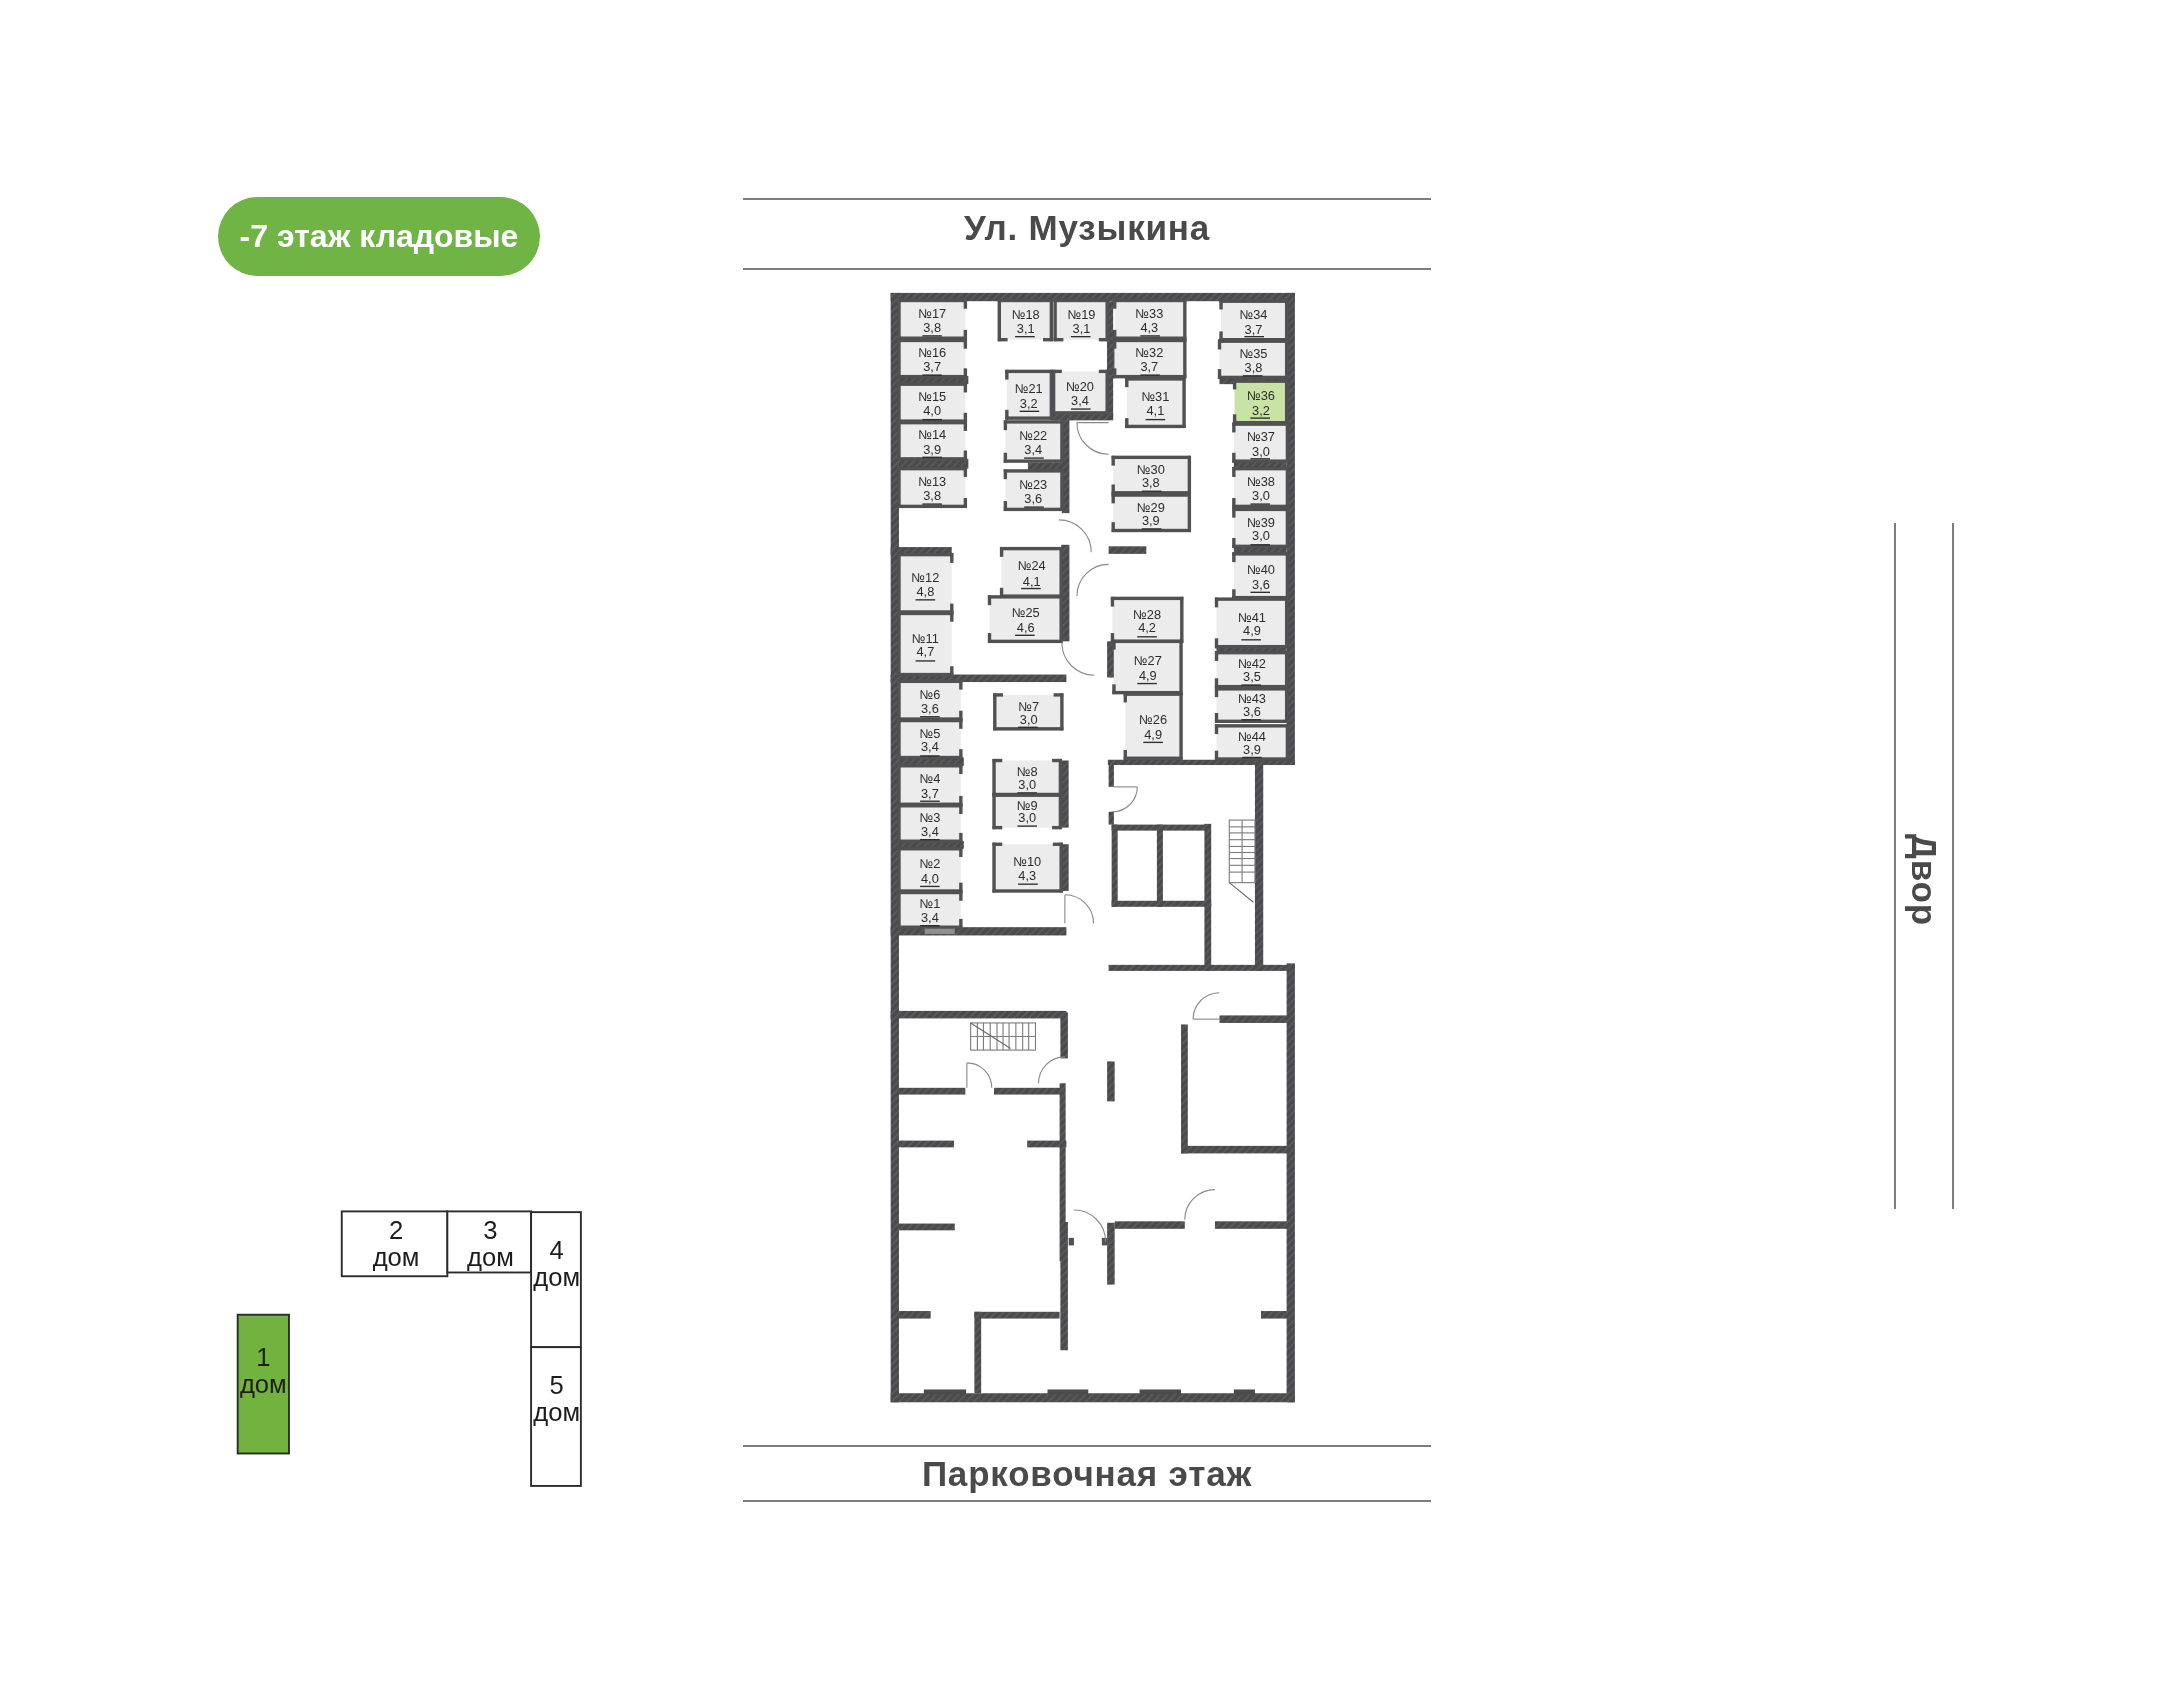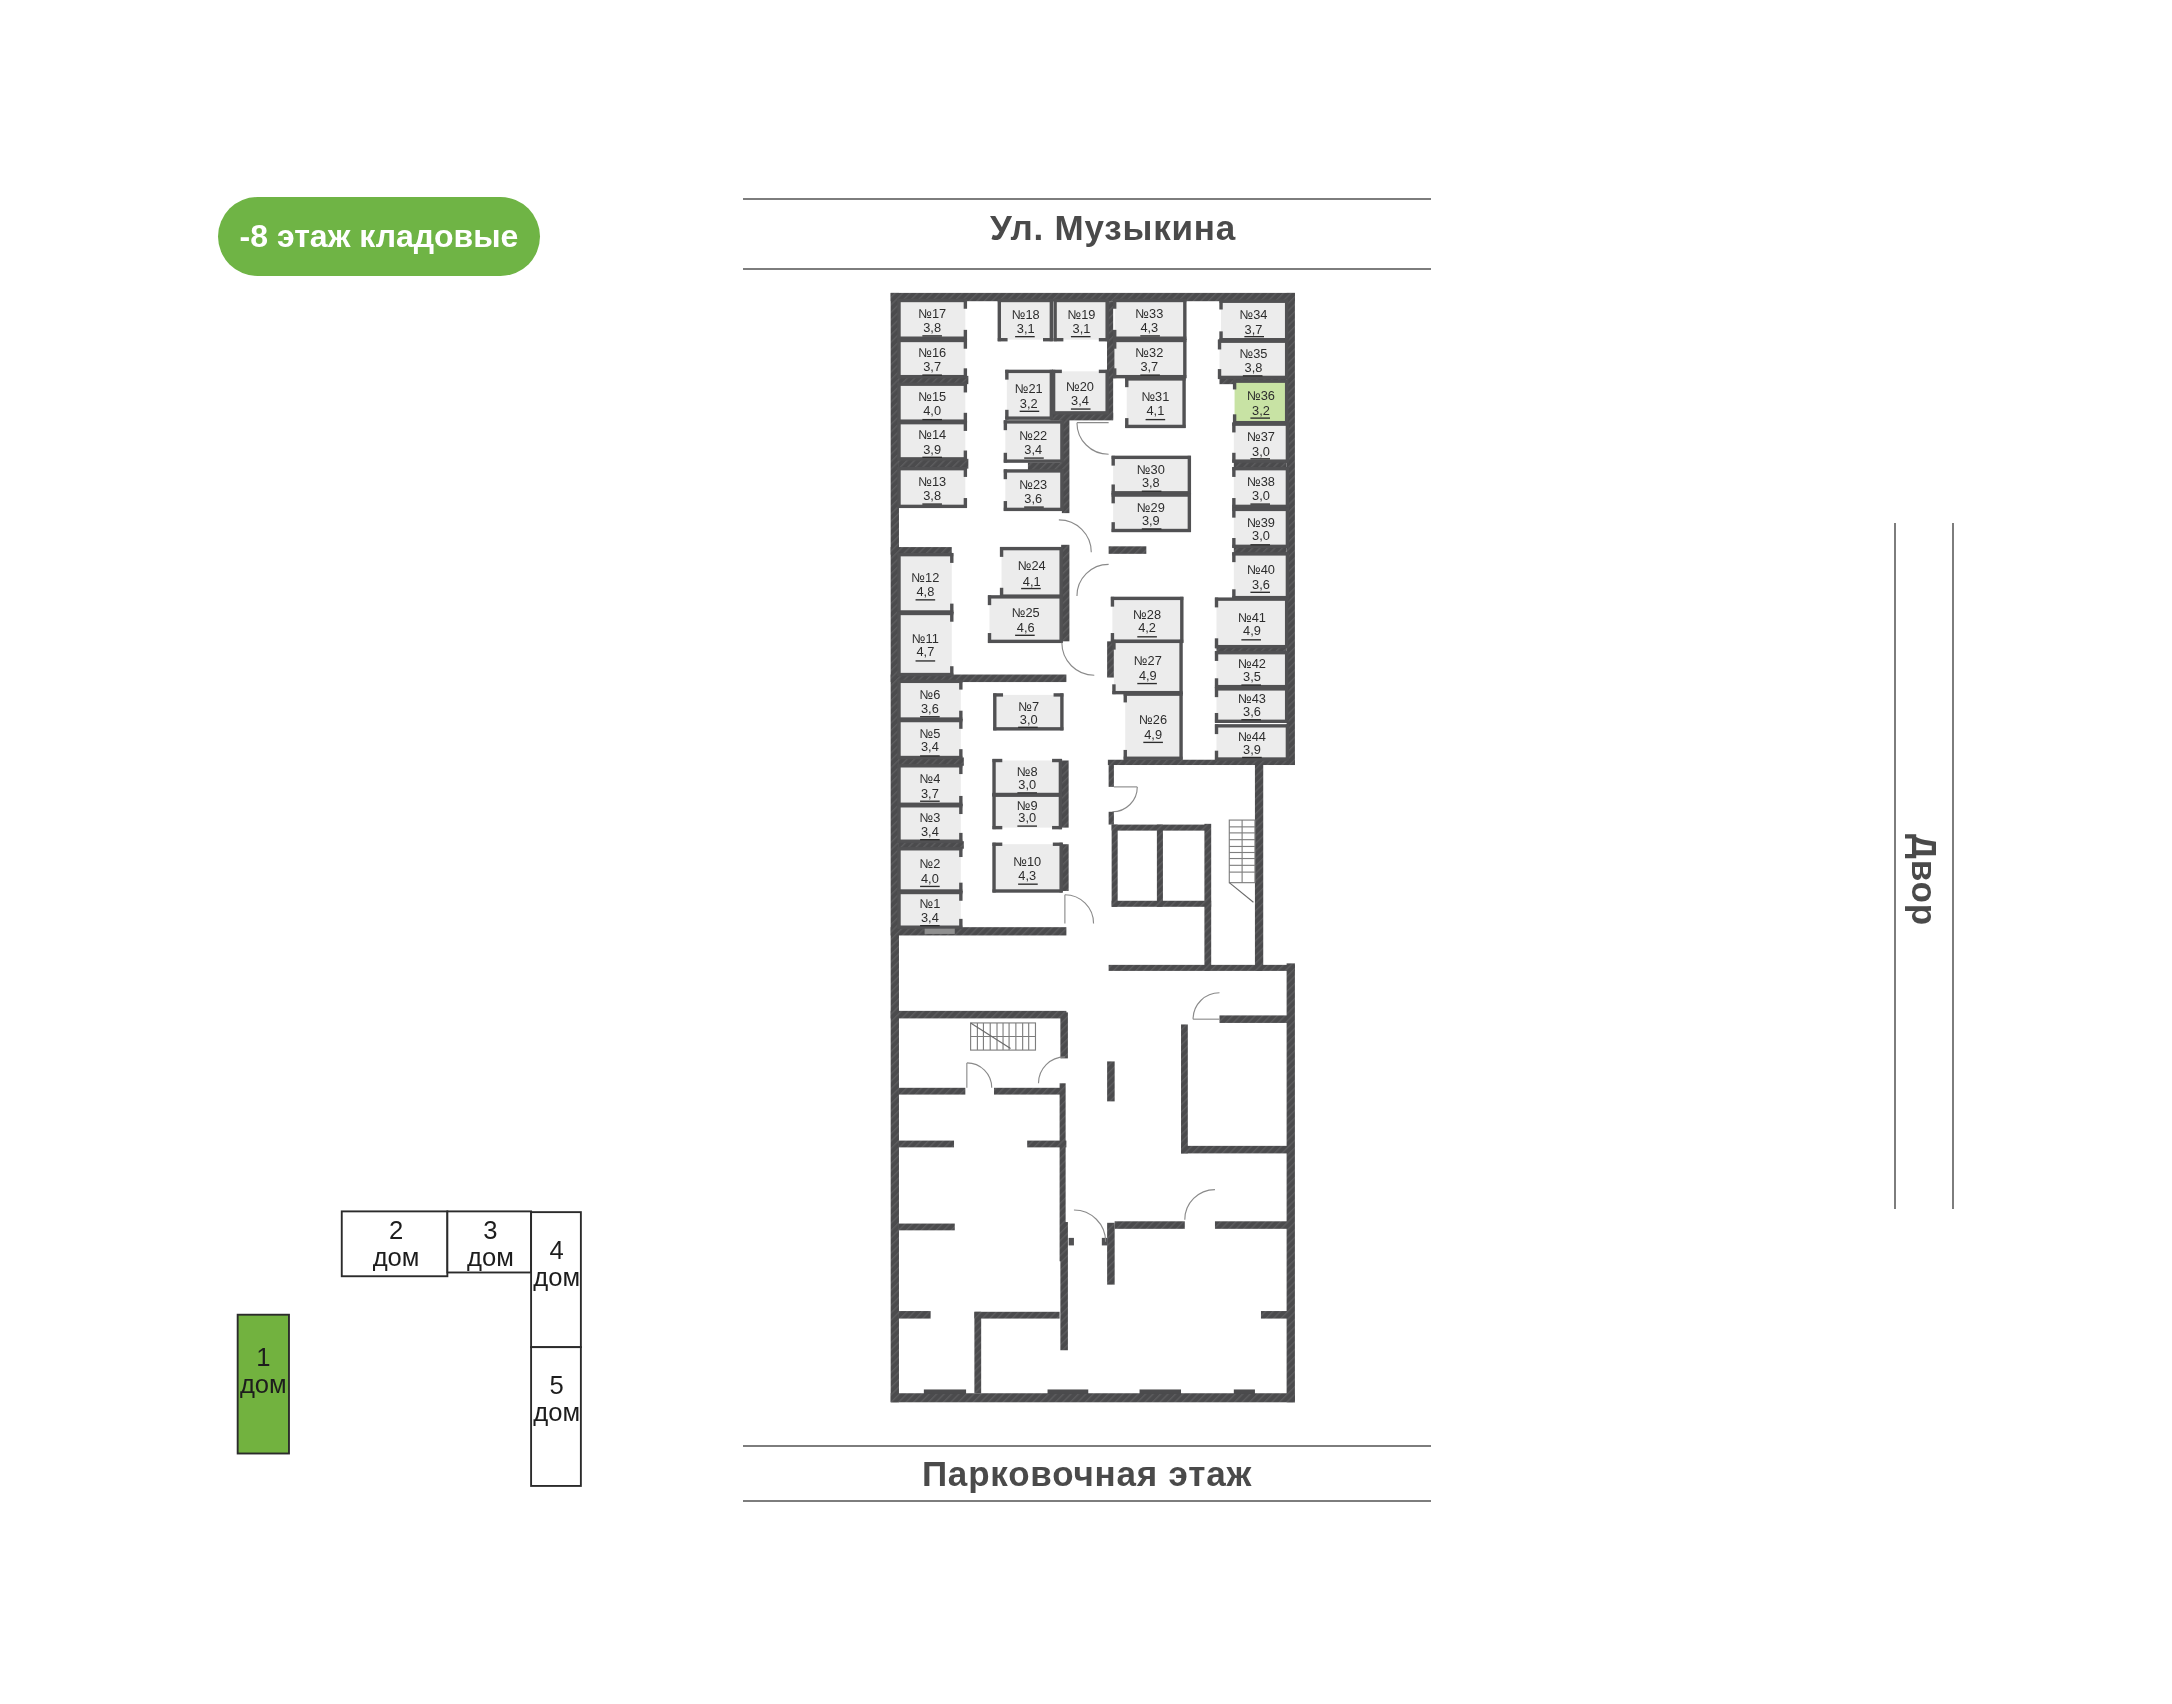--- a/index.html
+++ b/index.html
@@ -9,7 +9,7 @@
 </head>
 <body>
 
-<div style="position:absolute;left:218px;top:197px;width:322px;height:79px;border-radius:40px;background:#6fb445;color:#ffffff;font-size:32px;font-weight:bold;text-align:center;line-height:78px;">-8 этаж кладовые</div>
+<div style="position:absolute;left:218px;top:197px;width:322px;height:79px;border-radius:40px;background:#6fb445;color:#ffffff;font-size:32px;font-weight:bold;text-align:center;line-height:78px;">-7 этаж кладовые</div>
 
 <div style="position:absolute;left:743px;top:198px;width:688px;height:1.5px;background:#7d7d7d;"></div>
 

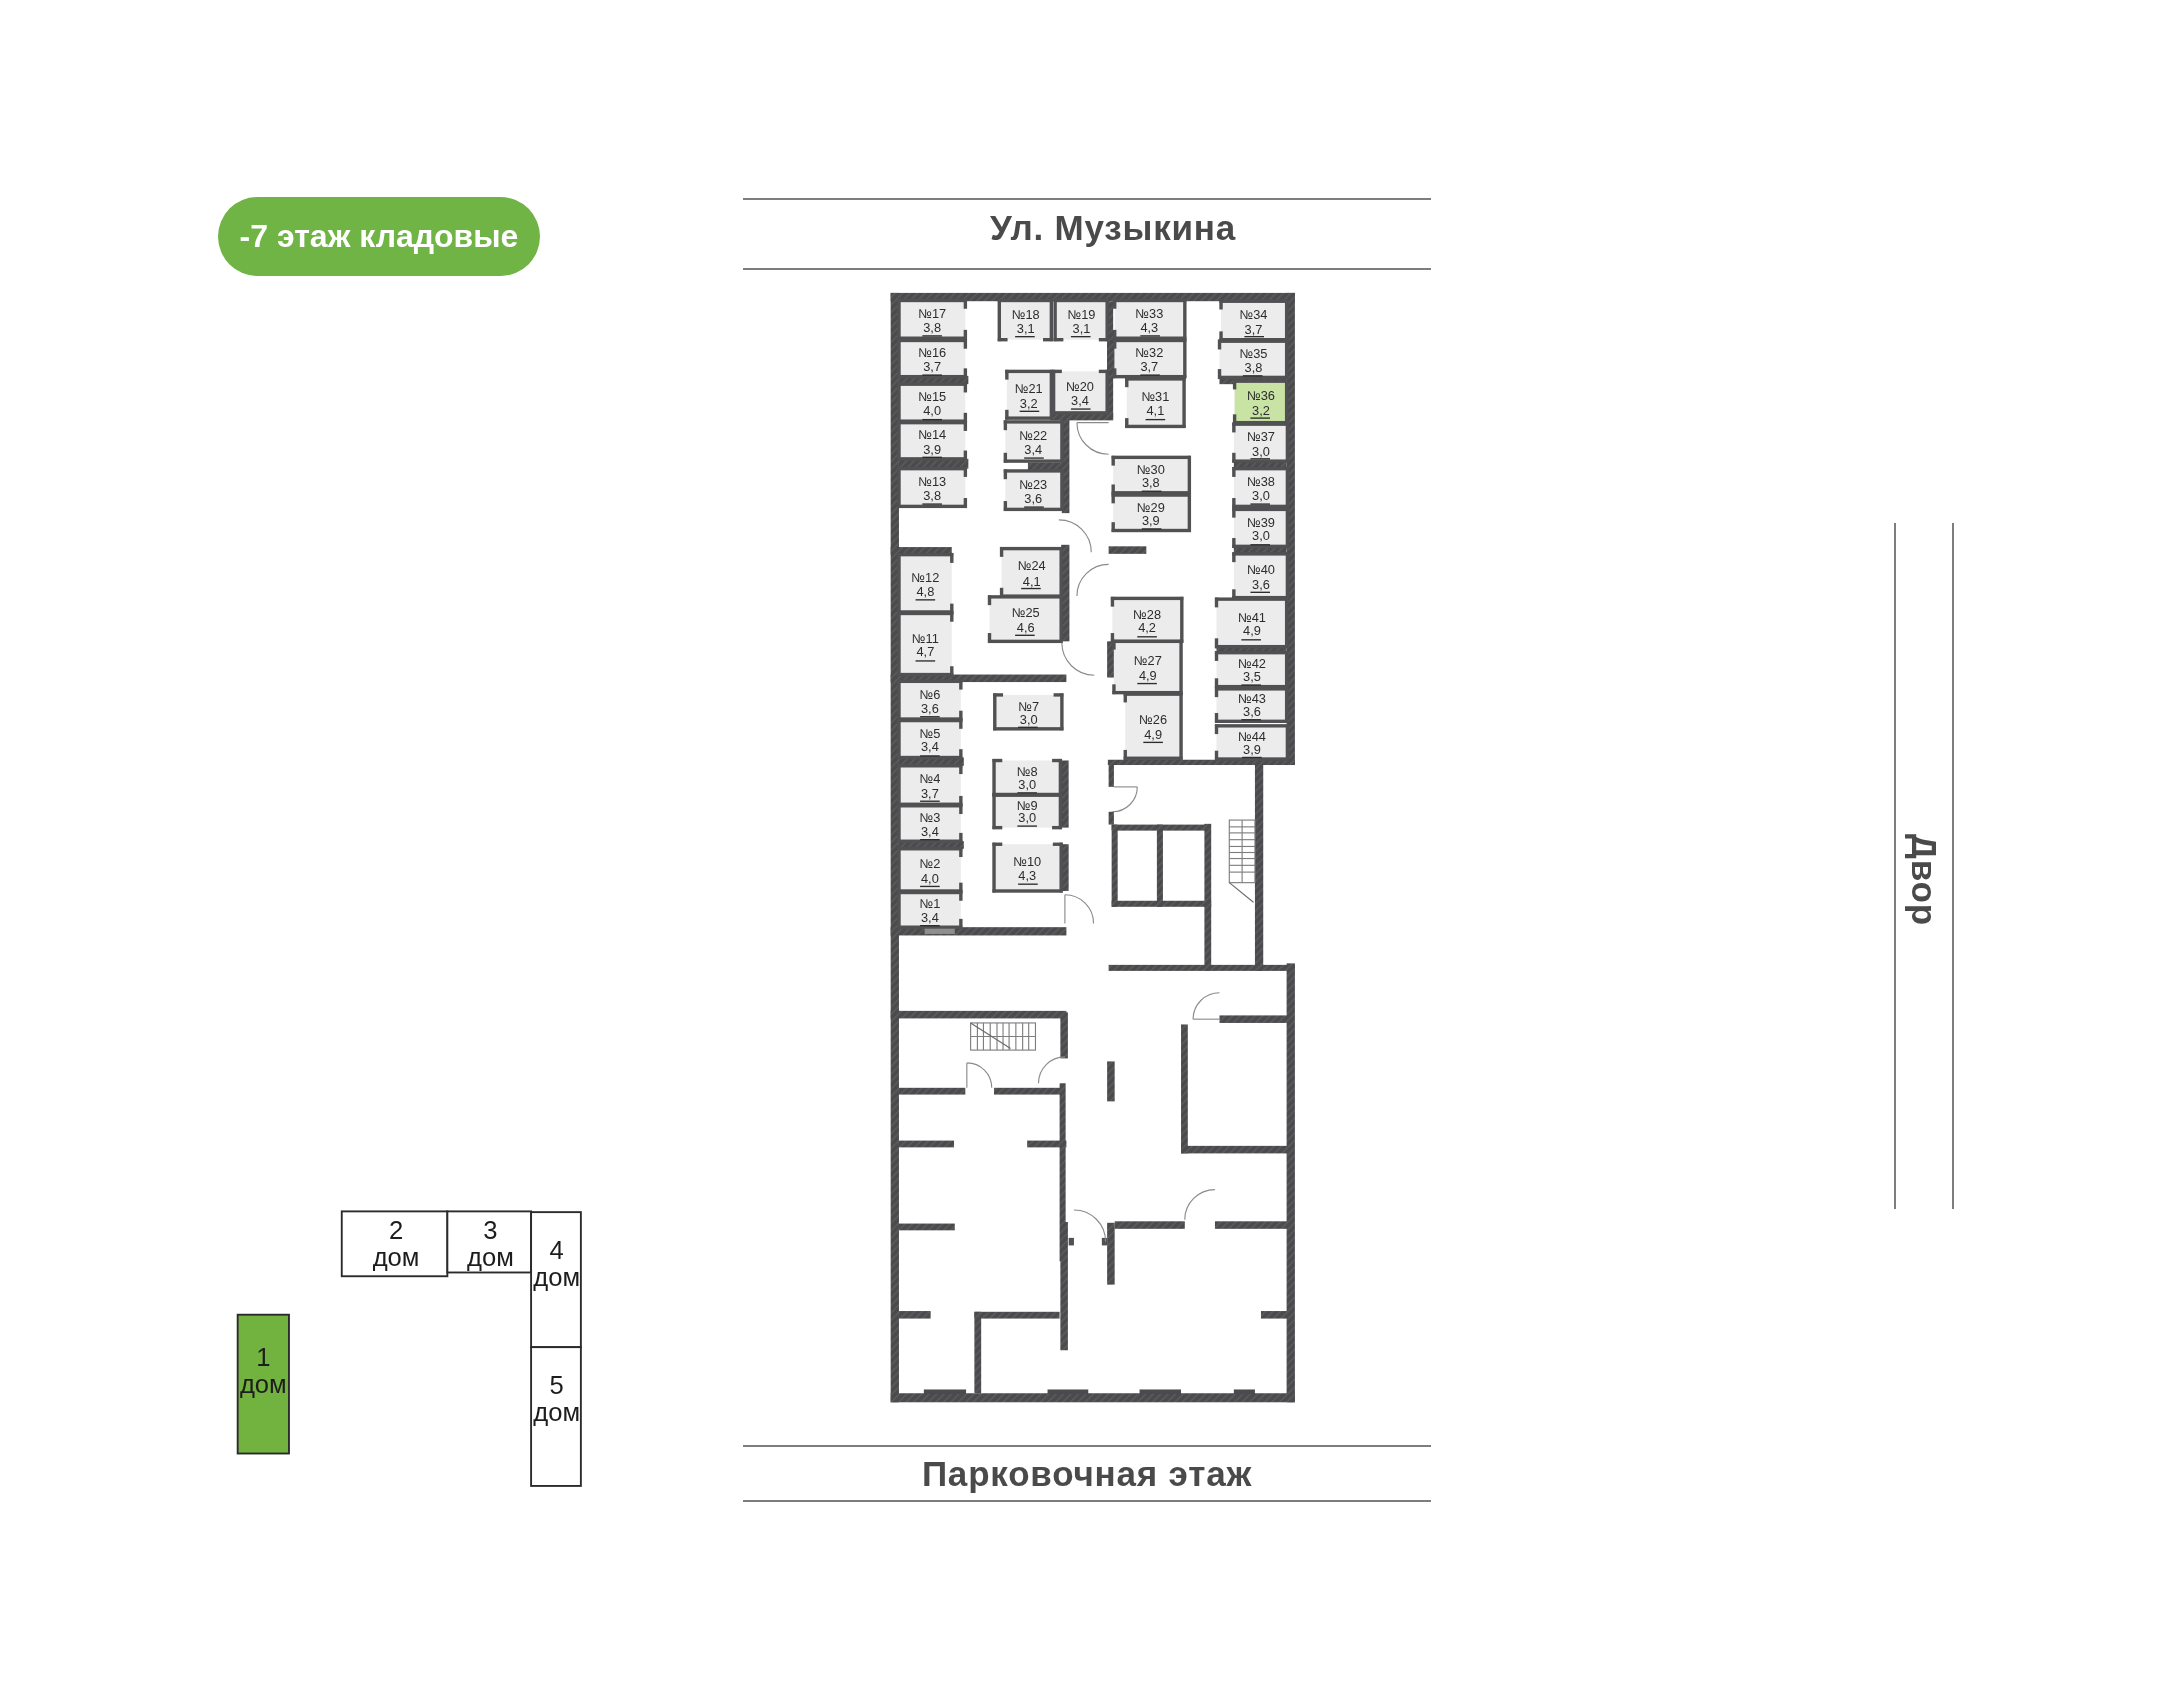--- a/index.html
+++ b/index.html
@@ -13,7 +13,7 @@
 
 <div style="position:absolute;left:743px;top:198px;width:688px;height:1.5px;background:#7d7d7d;"></div>
 
-<div class="biglabel" style="left:769px;top:208px;width:688px;text-align:center;">Ул. Музыкина</div>
+<div class="biglabel" style="left:743px;top:208px;width:688px;text-align:center;">Ул. Музыкина</div>
 
 <div style="position:absolute;left:743px;top:268px;width:688px;height:1.5px;background:#7d7d7d;"></div>
 

